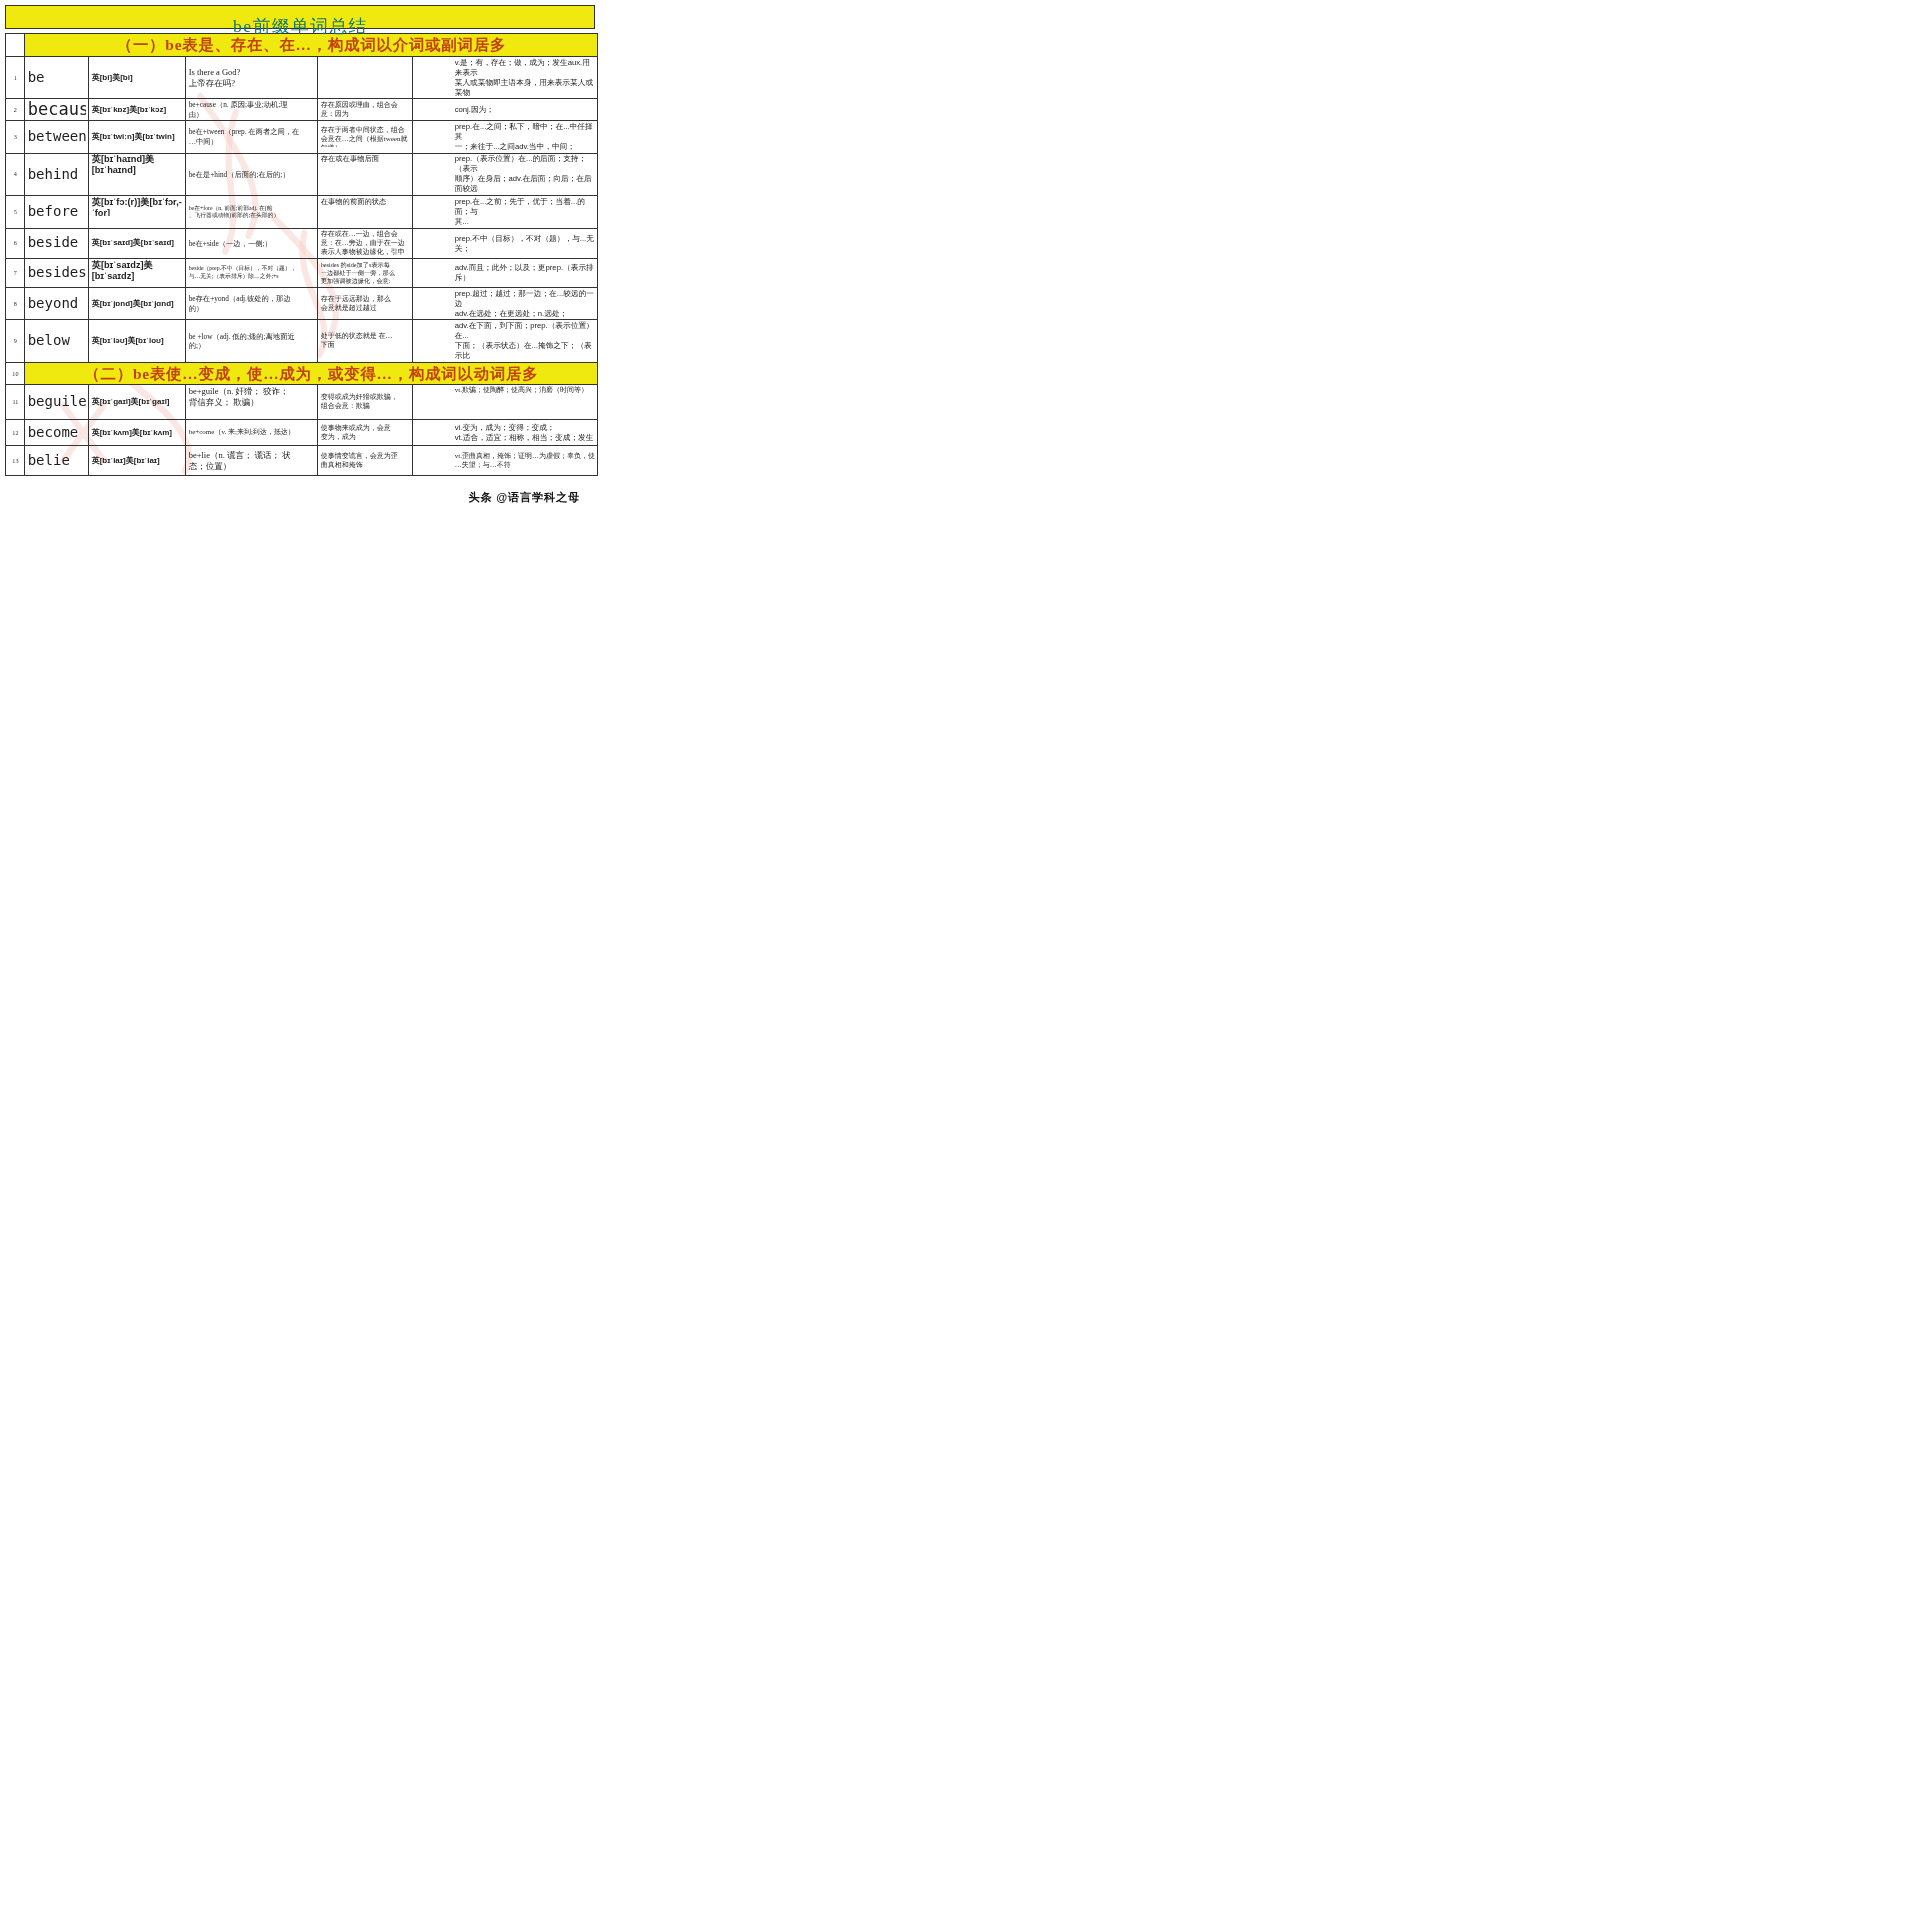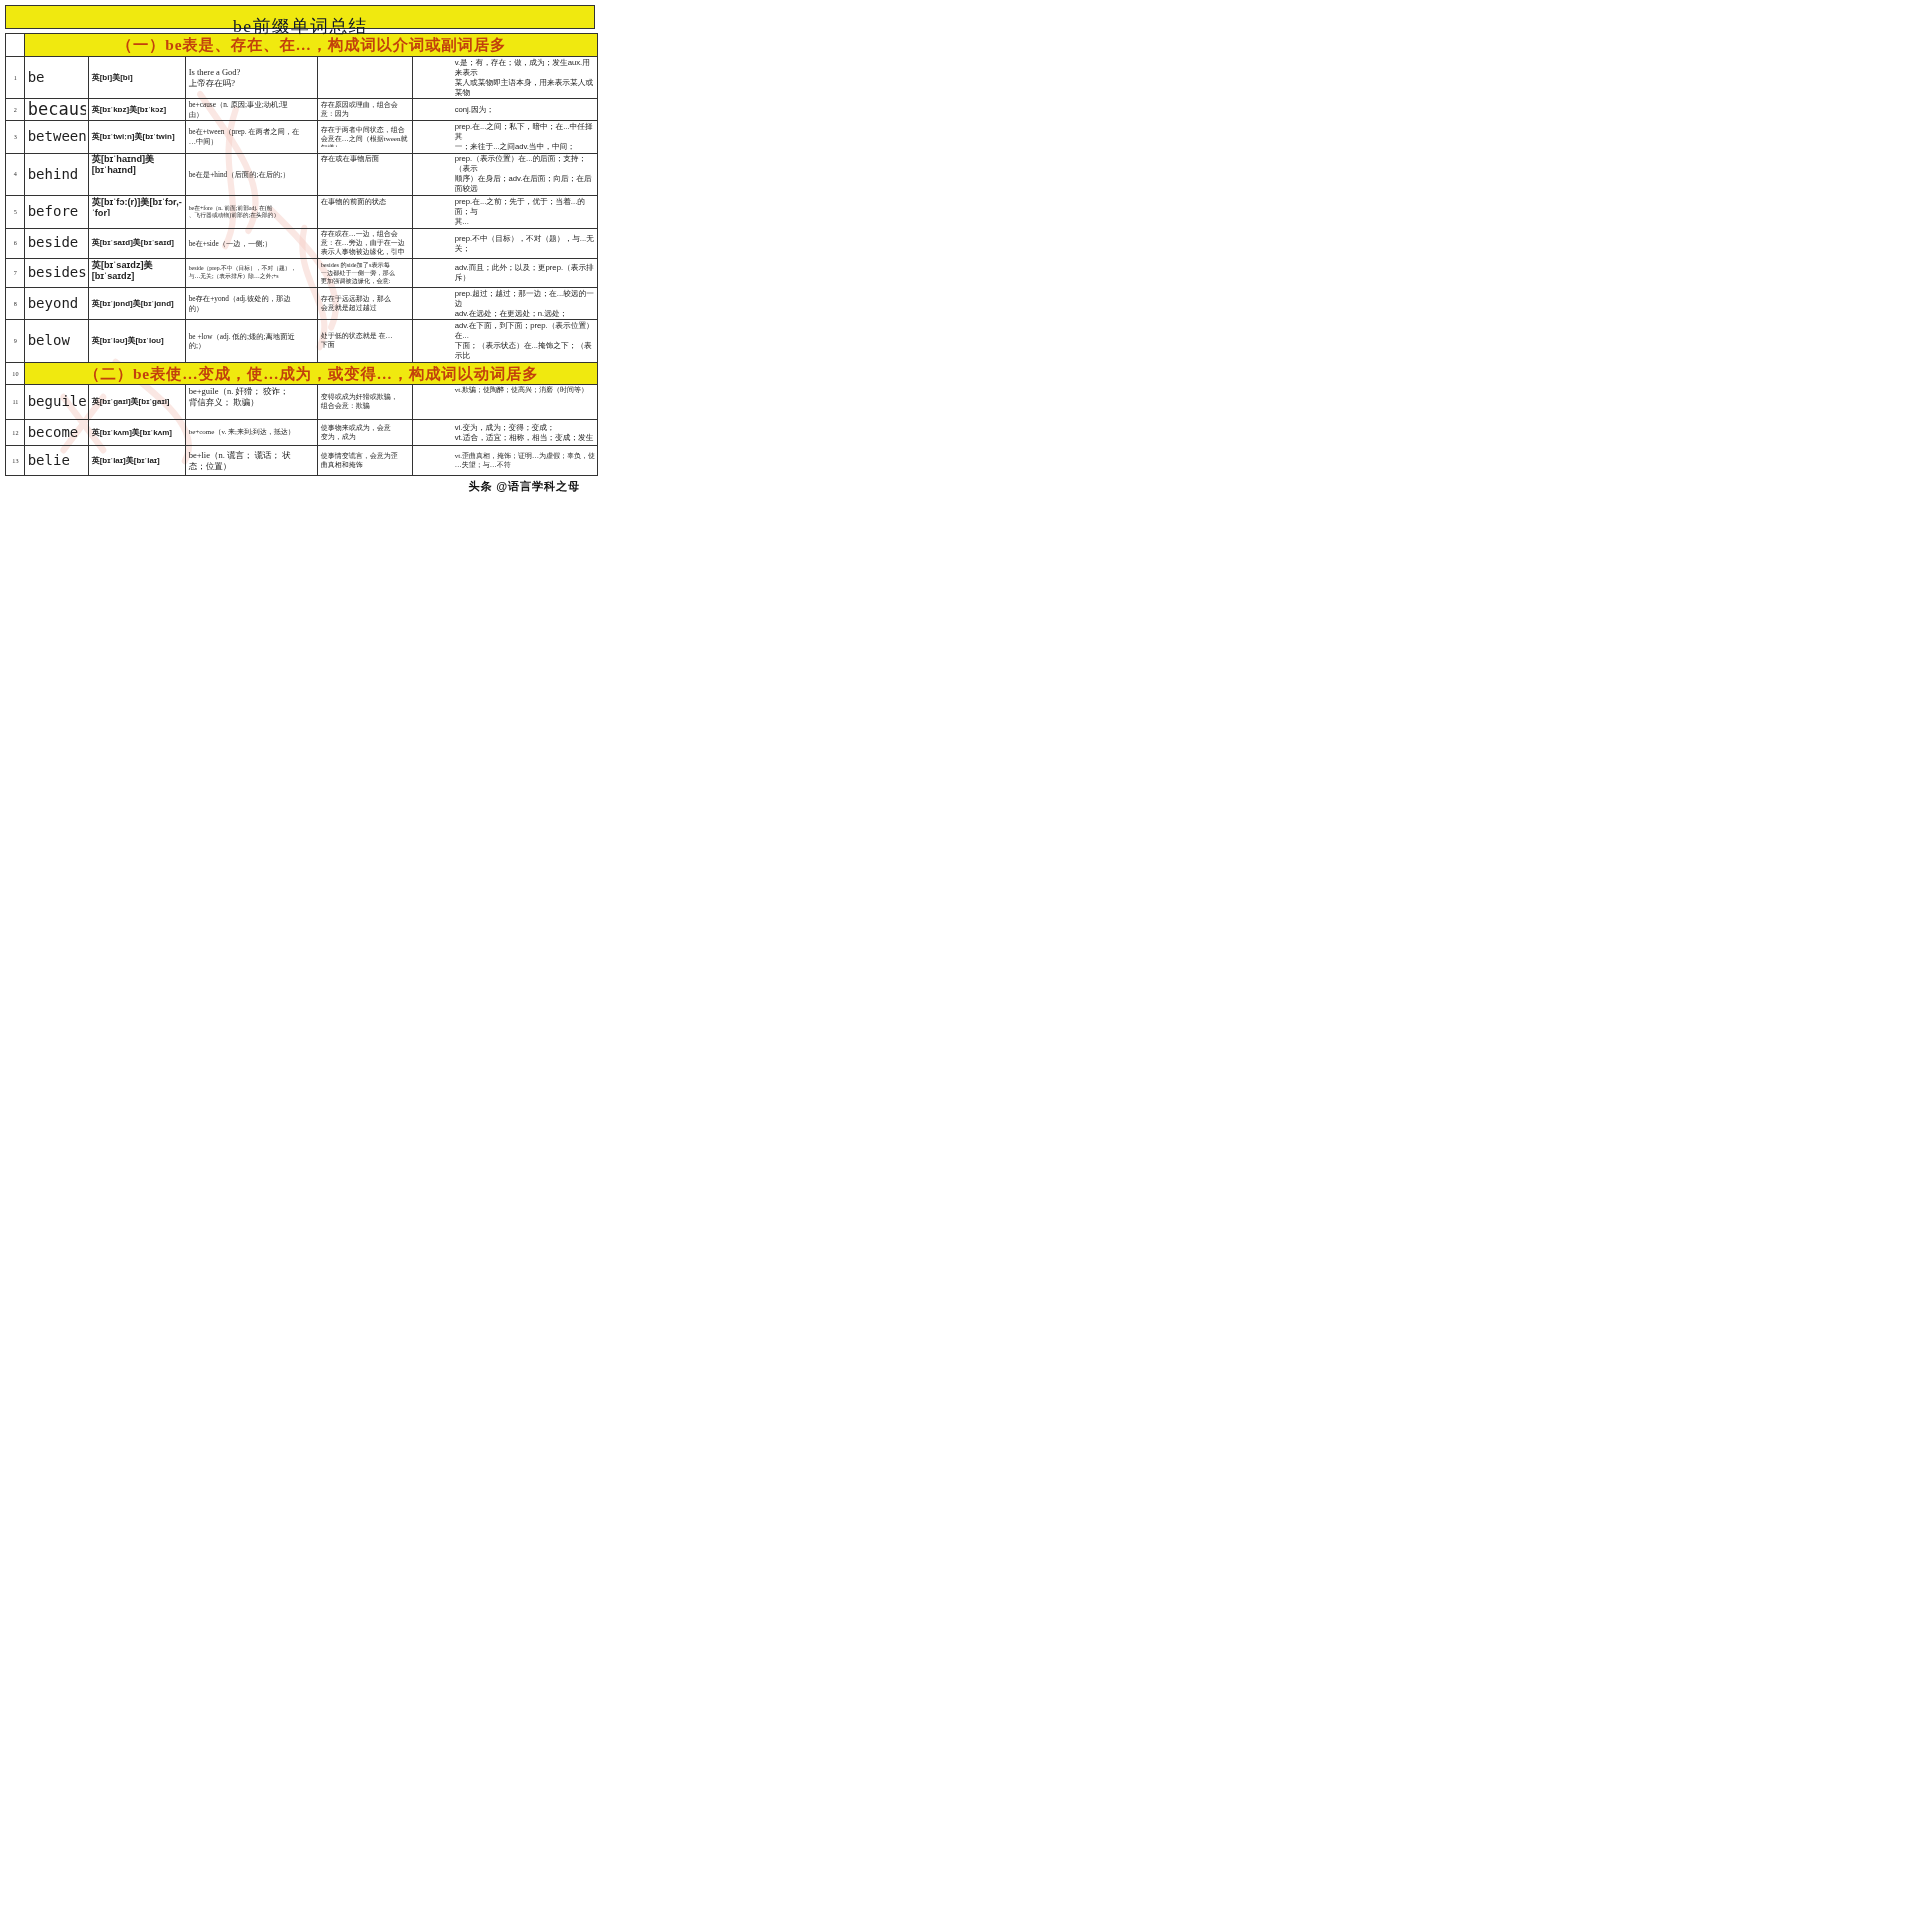--- a/index.html
+++ b/index.html
@@ -9,7 +9,7 @@
   .content{position:relative;z-index:1;}
 
   .title-bar{background:#F0E90F;border:1.2px solid #333;height:22.3px;display:flex;align-items:center;justify-content:center;}
-  .title-bar .t{font-size:17.7px;letter-spacing:1.5px;color:#0f172a;font-family:"Liberation Serif",serif;margin-top:18px;}
+  .title-bar .t{font-size:17.7px;letter-spacing:1.5px;color:#0f766e;font-family:"Liberation Serif",serif;margin-top:18px;}
   .gap{height:4.6px;}
 
   table{border-collapse:collapse;table-layout:fixed;width:100%;border:1.5px solid #333;background:transparent;}

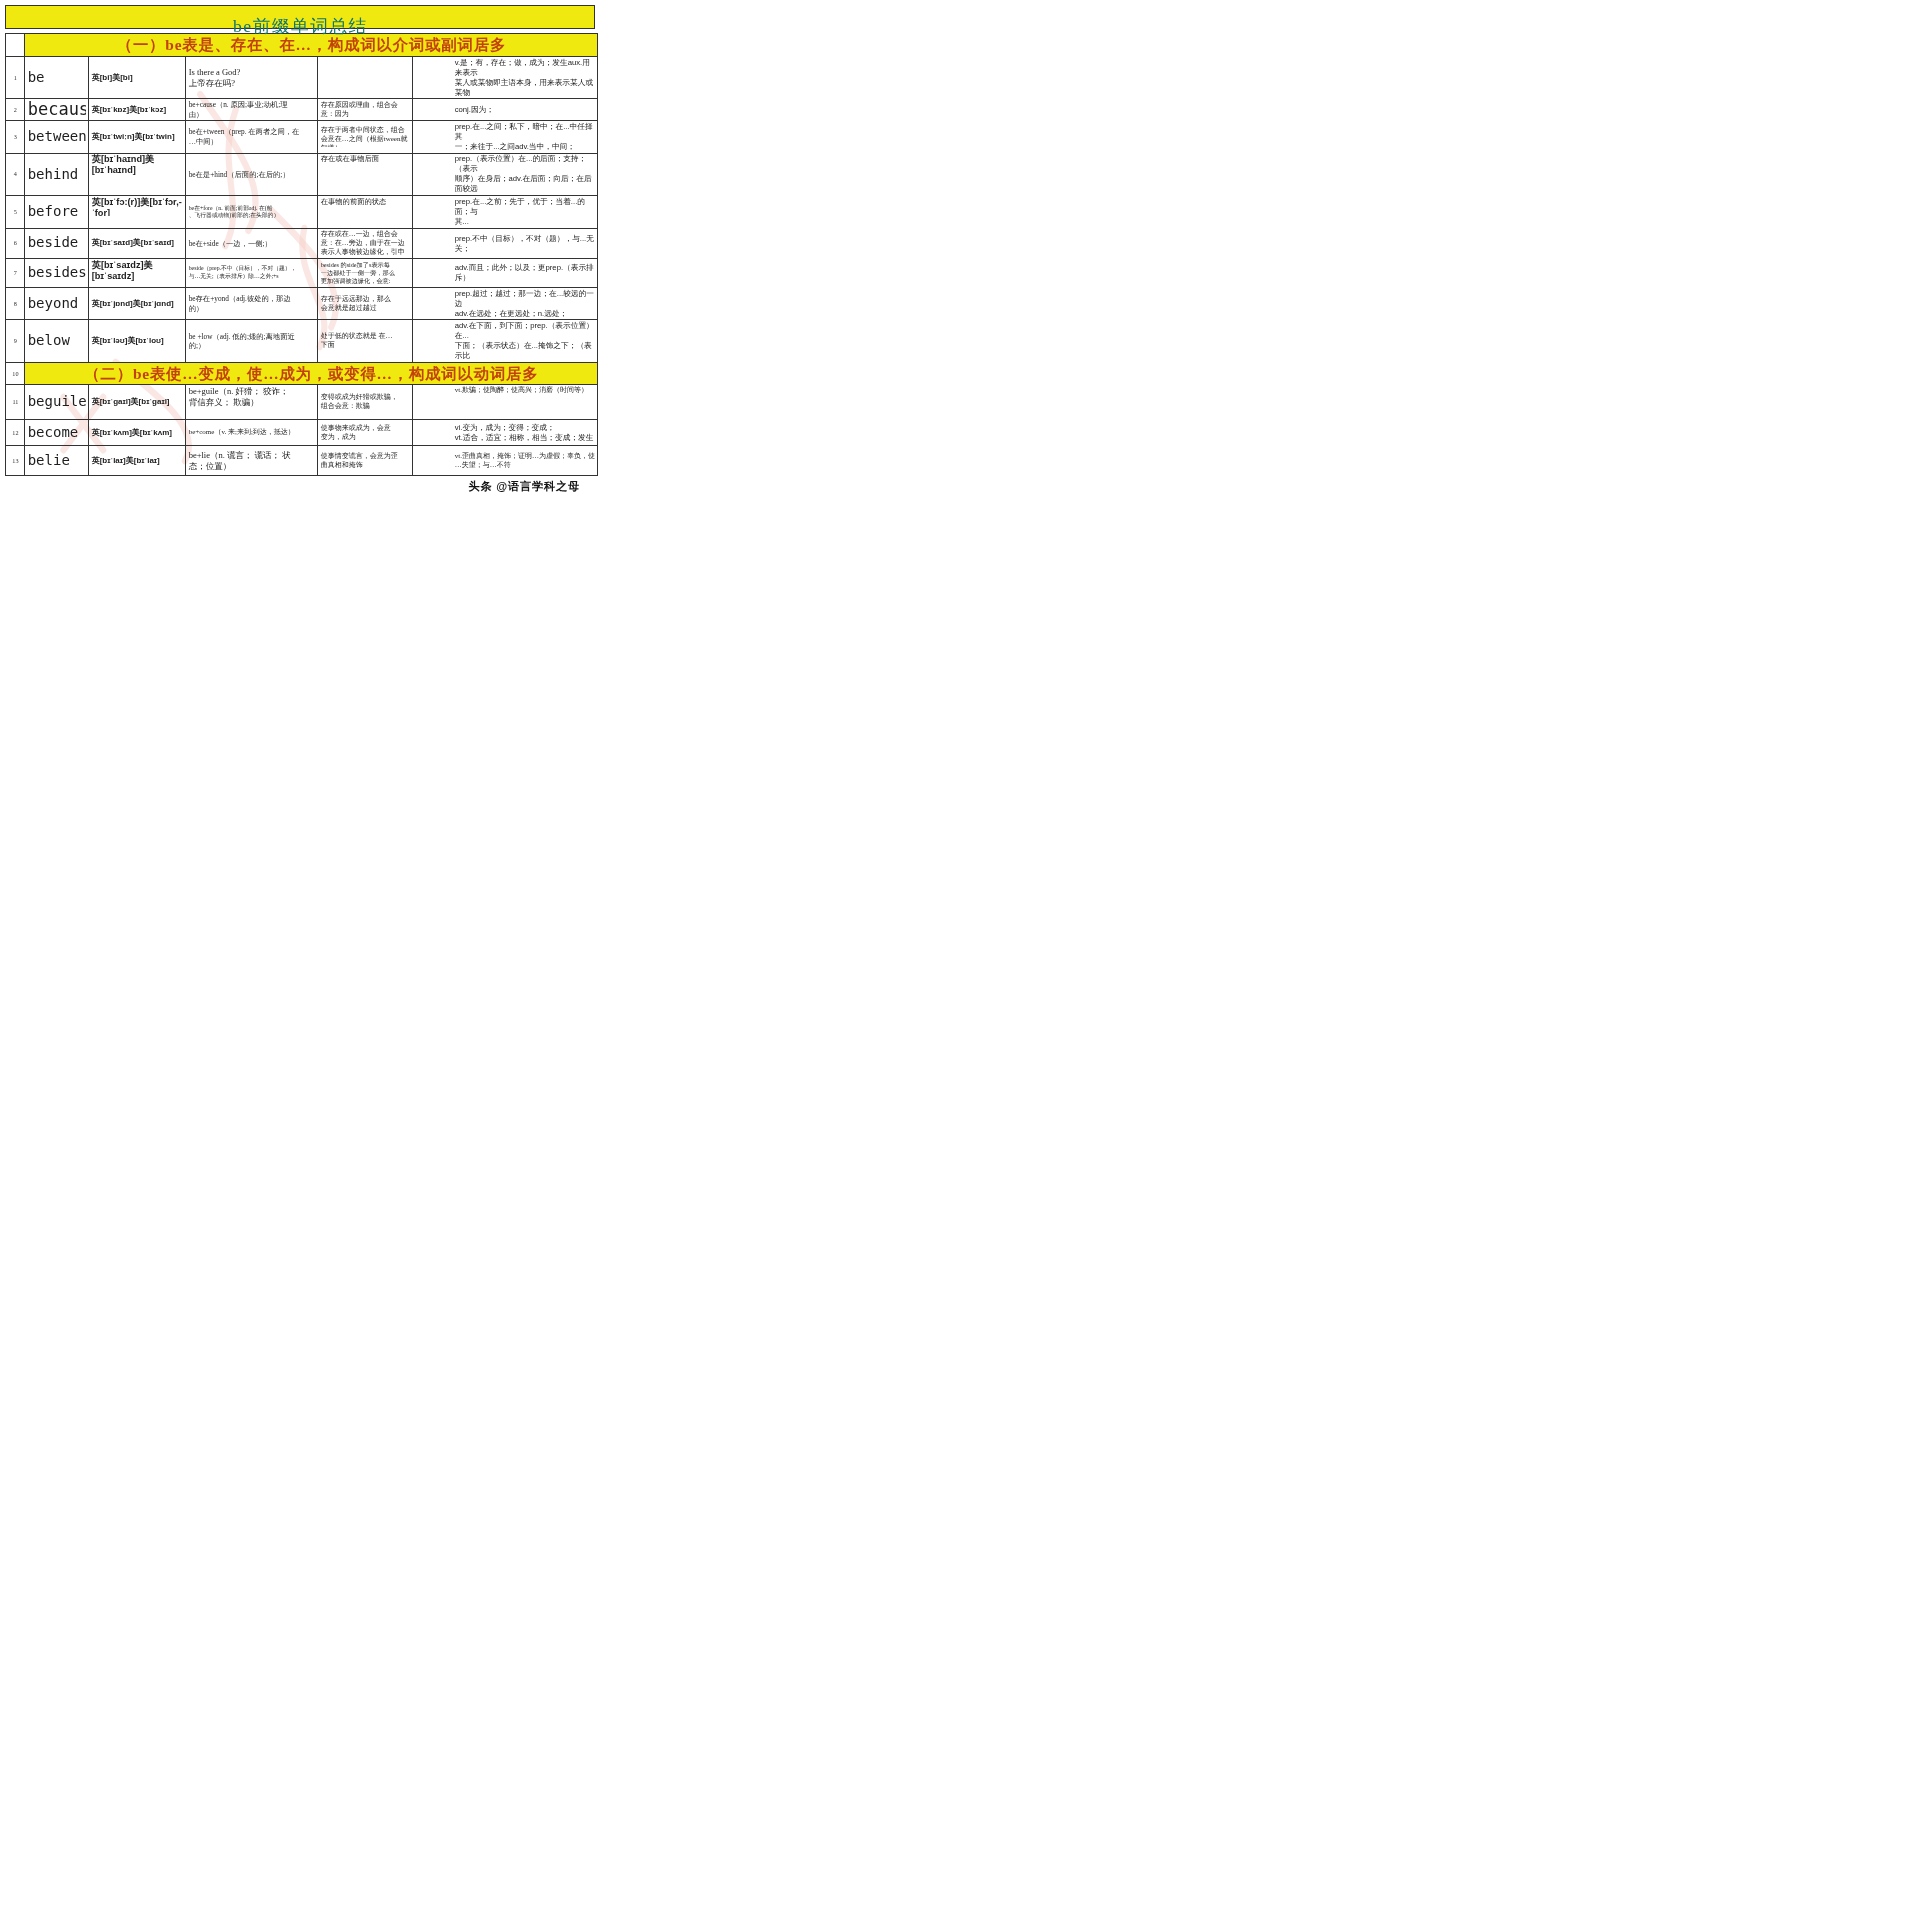--- a/index.html
+++ b/index.html
@@ -43,7 +43,7 @@
   tr.r5{height:22.3px;} tr.r6{height:30px;} tr.r7{height:29px;} tr.r8{height:26px;}
   tr.r9{height:25px;} tr.r11{height:35px;} tr.r12{height:26px;} tr.r13{height:30px;}
 
-  .footer{margin-top:3px;text-align:right;padding-right:15.4px;}
+  .footer{margin-top:14px;text-align:right;padding-right:15.4px;}
   .footer .wm{font-family:"Liberation Sans",sans-serif;font-size:11.2px;font-weight:700;color:#141414;letter-spacing:0.8px;}
 </style>
 </head>

